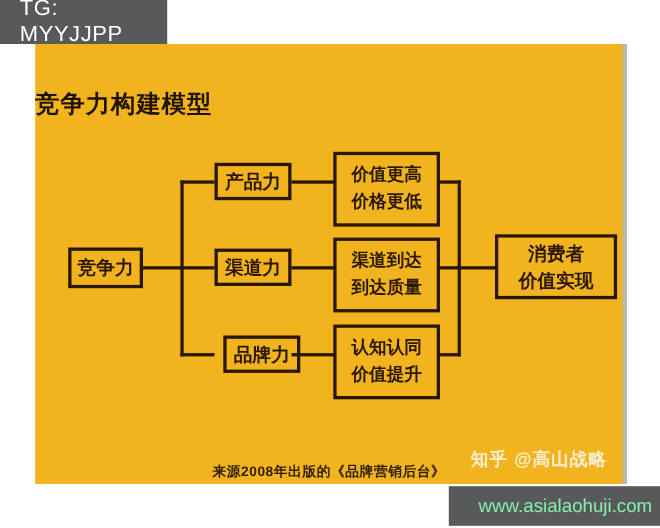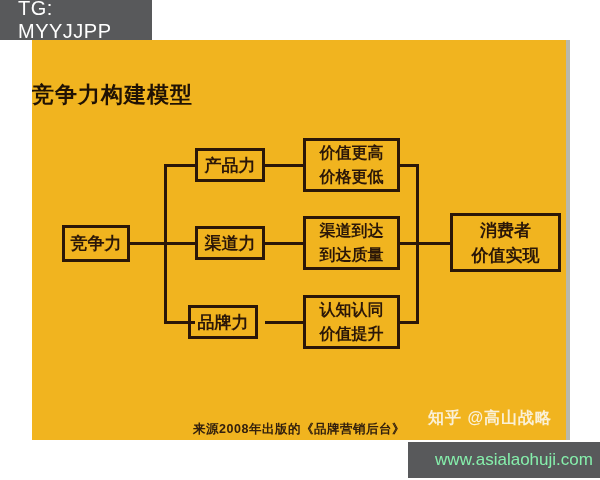--- a/index.html
+++ b/index.html
@@ -43,7 +43,7 @@
   }
   .root  {left:30px; top:185px;width:68px;height:37px;font-size:17px;}
   .mid   {width:70px;height:34px;font-size:17px;}
-  .out   {width:97px;height:54px;font-size:16px;line-height:24px;}
+  .out   {width:97px;height:68px;font-size:16px;line-height:24px;}
   .result{left:418px;top:173px;width:111px;height:59px;font-size:17px;line-height:25px;}
 
   .hline,.vline{position:absolute;background:#2B1708;}

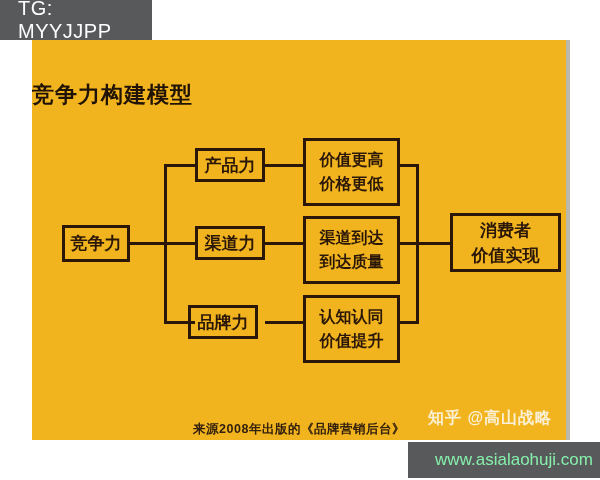--- a/index.html
+++ b/index.html
@@ -96,7 +96,7 @@
     <div class="box mid" style="left:163px;top:186px">
       <span>渠道力</span>
     </div>
-    <div class="box mid" style="left:156px;top:265px">
+    <div class="box mid" style="left:171px;top:265px">
       <span>品牌力</span>
     </div>
 

